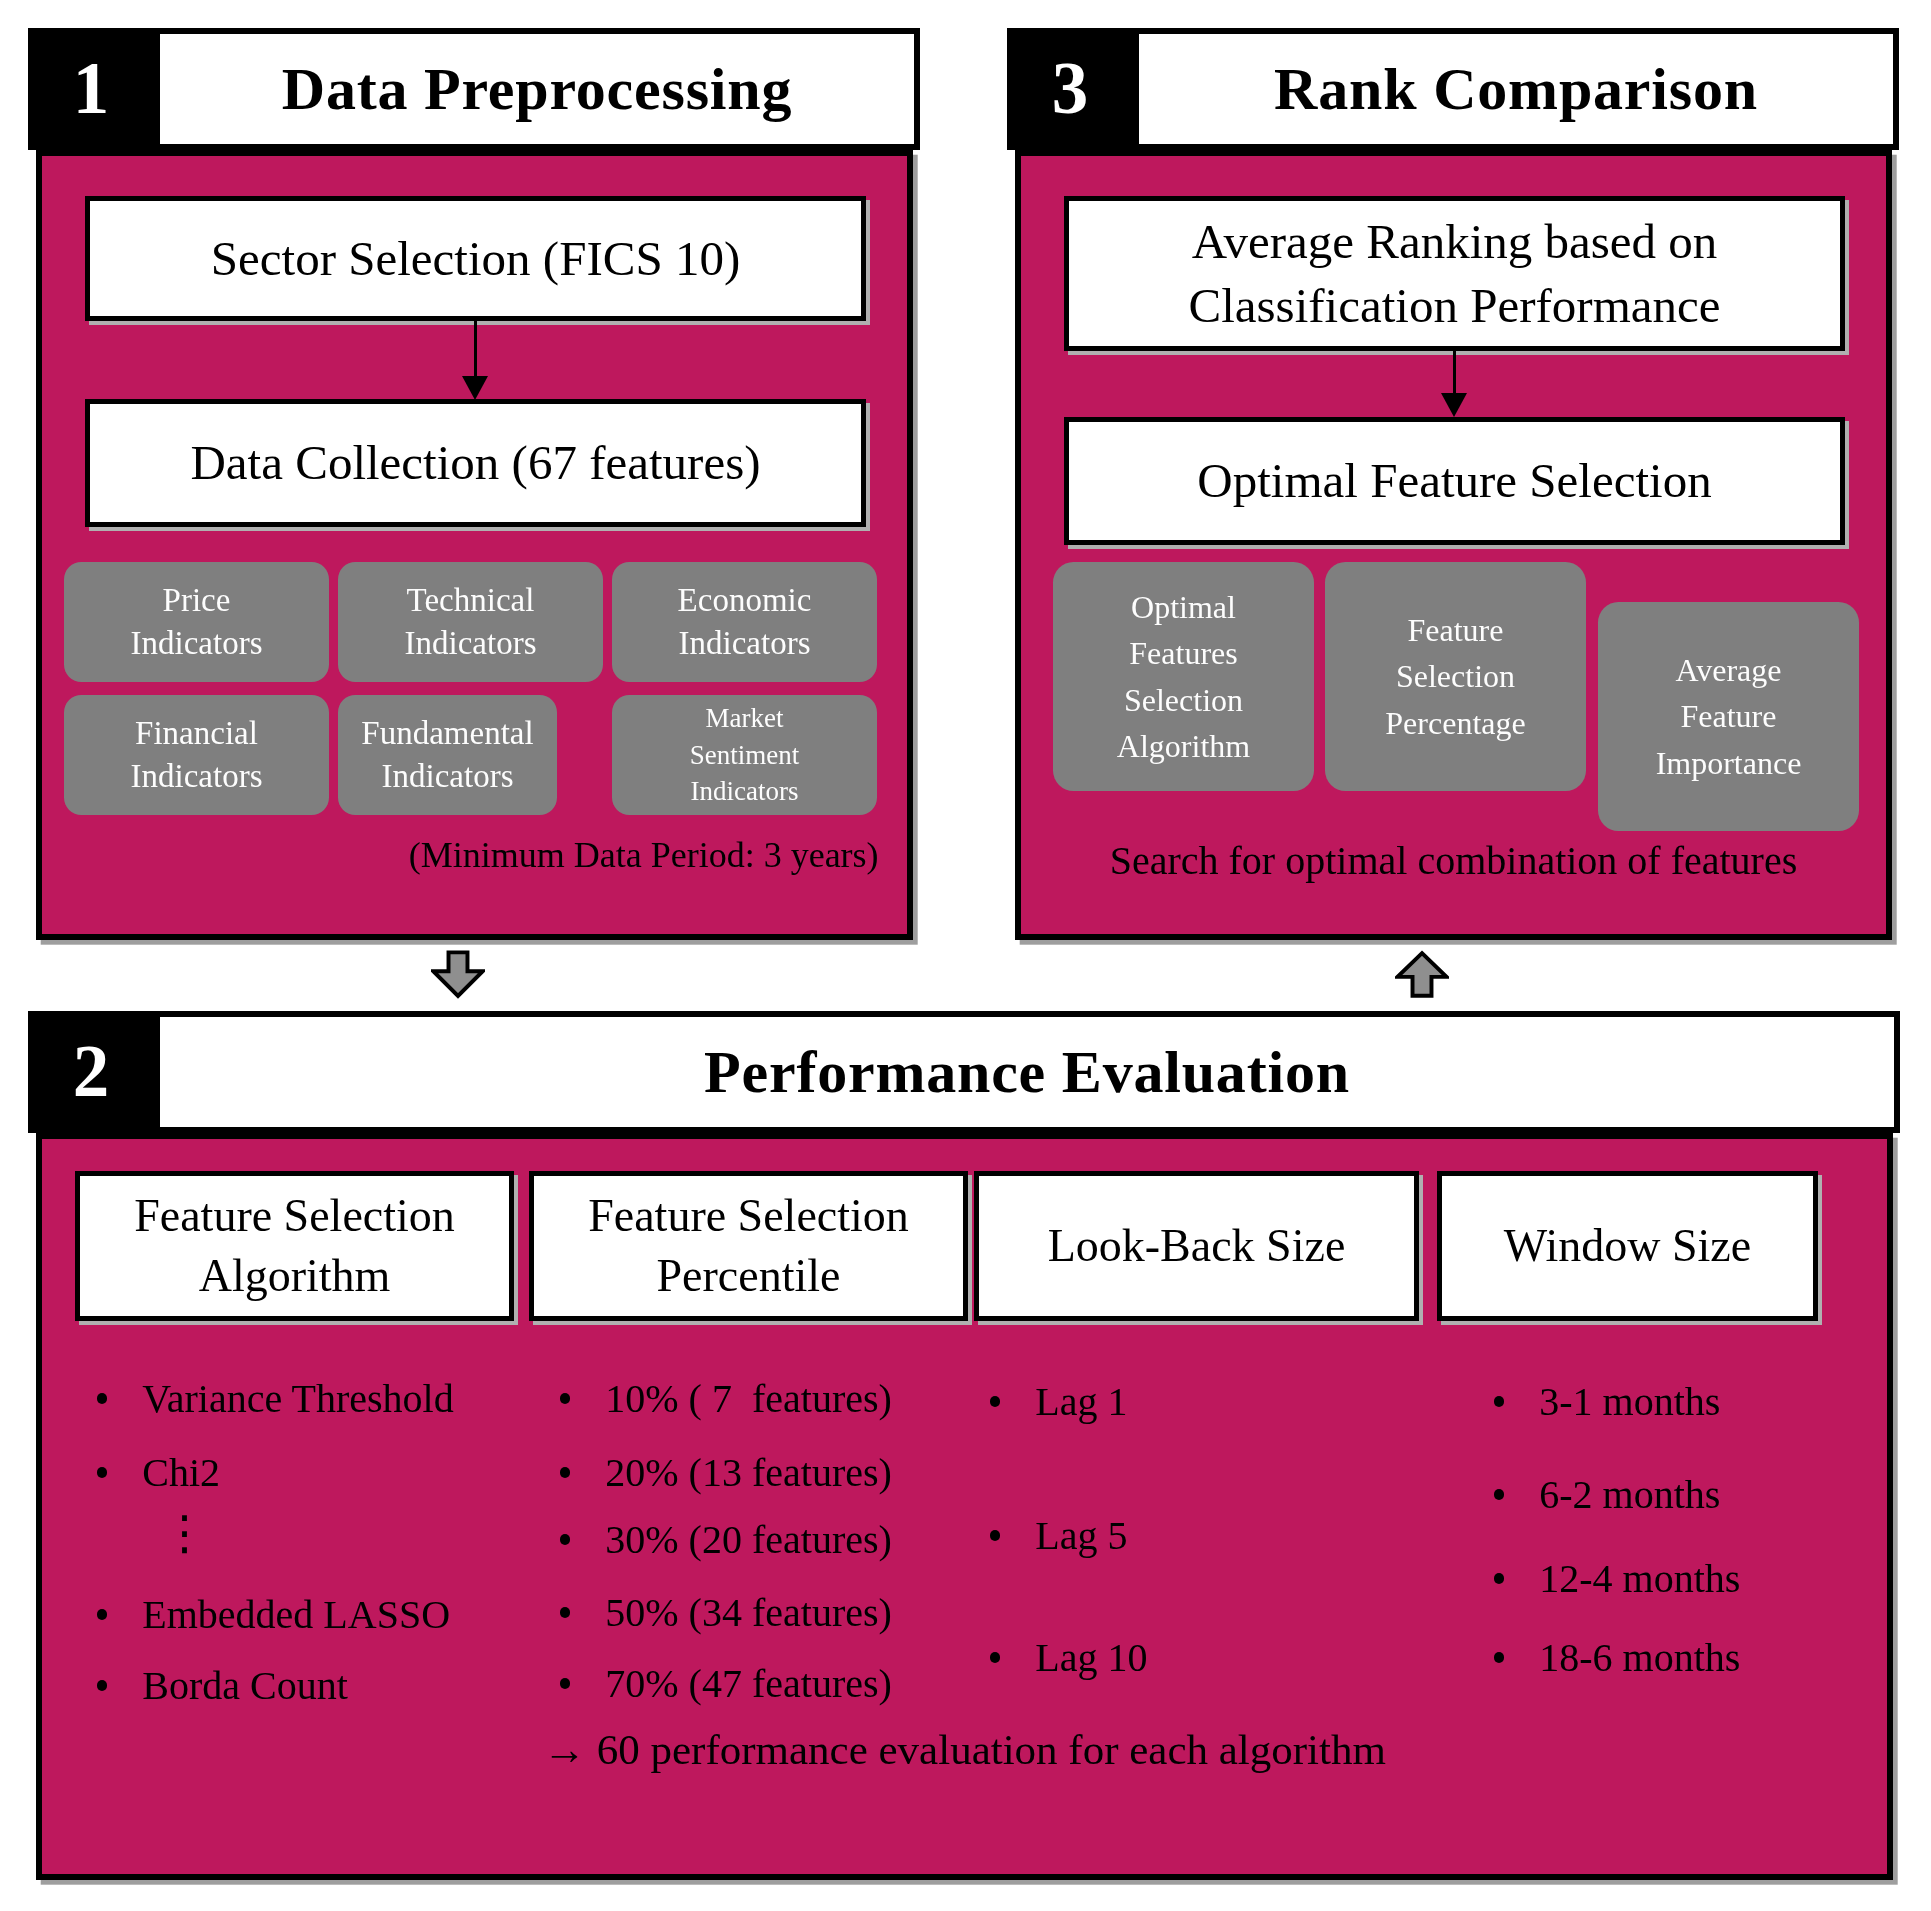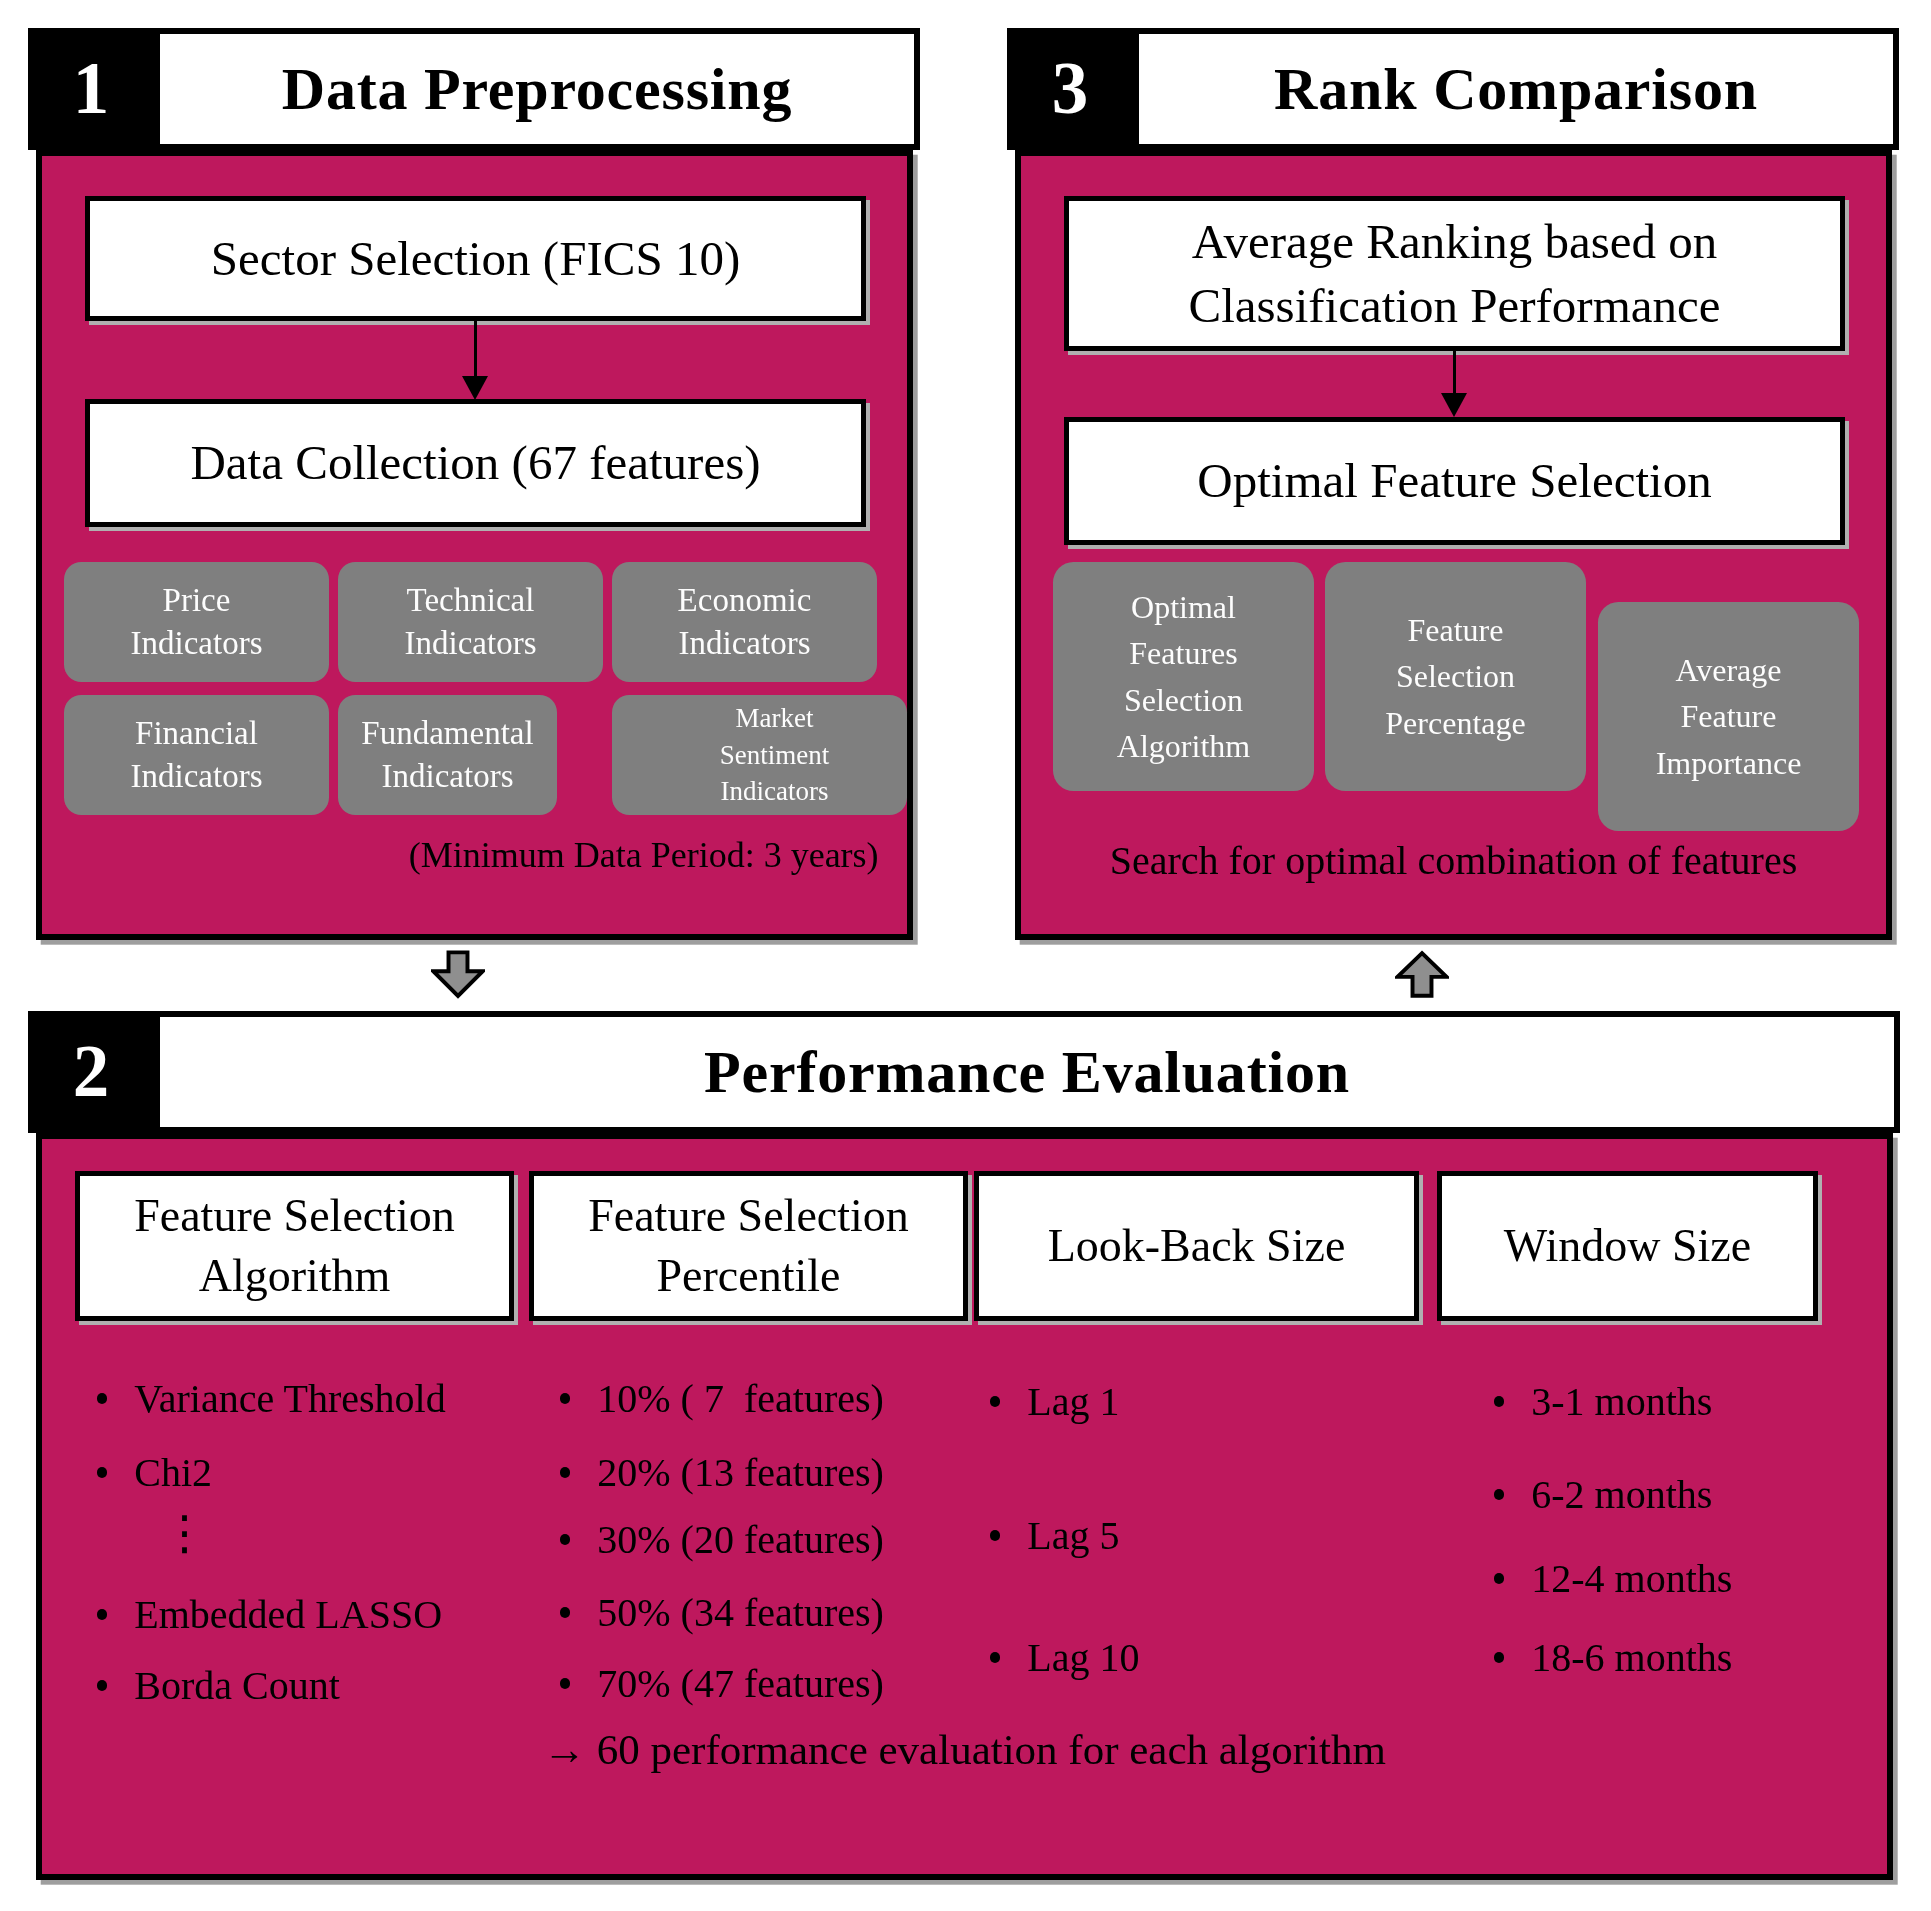--- a/index.html
+++ b/index.html
@@ -92,7 +92,7 @@
 Indicators</div>
       <div class="gbox pre" style="left:296px;top:539px;width:219px;height:120px;">Fundamental
 Indicators</div>
-      <div class="gbox pre small" style="left:570px;top:539px;width:265px;height:120px;padding-left:30px;">Market
+      <div class="gbox pre small" style="left:570px;top:539px;width:265px;height:120px;">Market
 Sentiment
 Indicators</div>
 

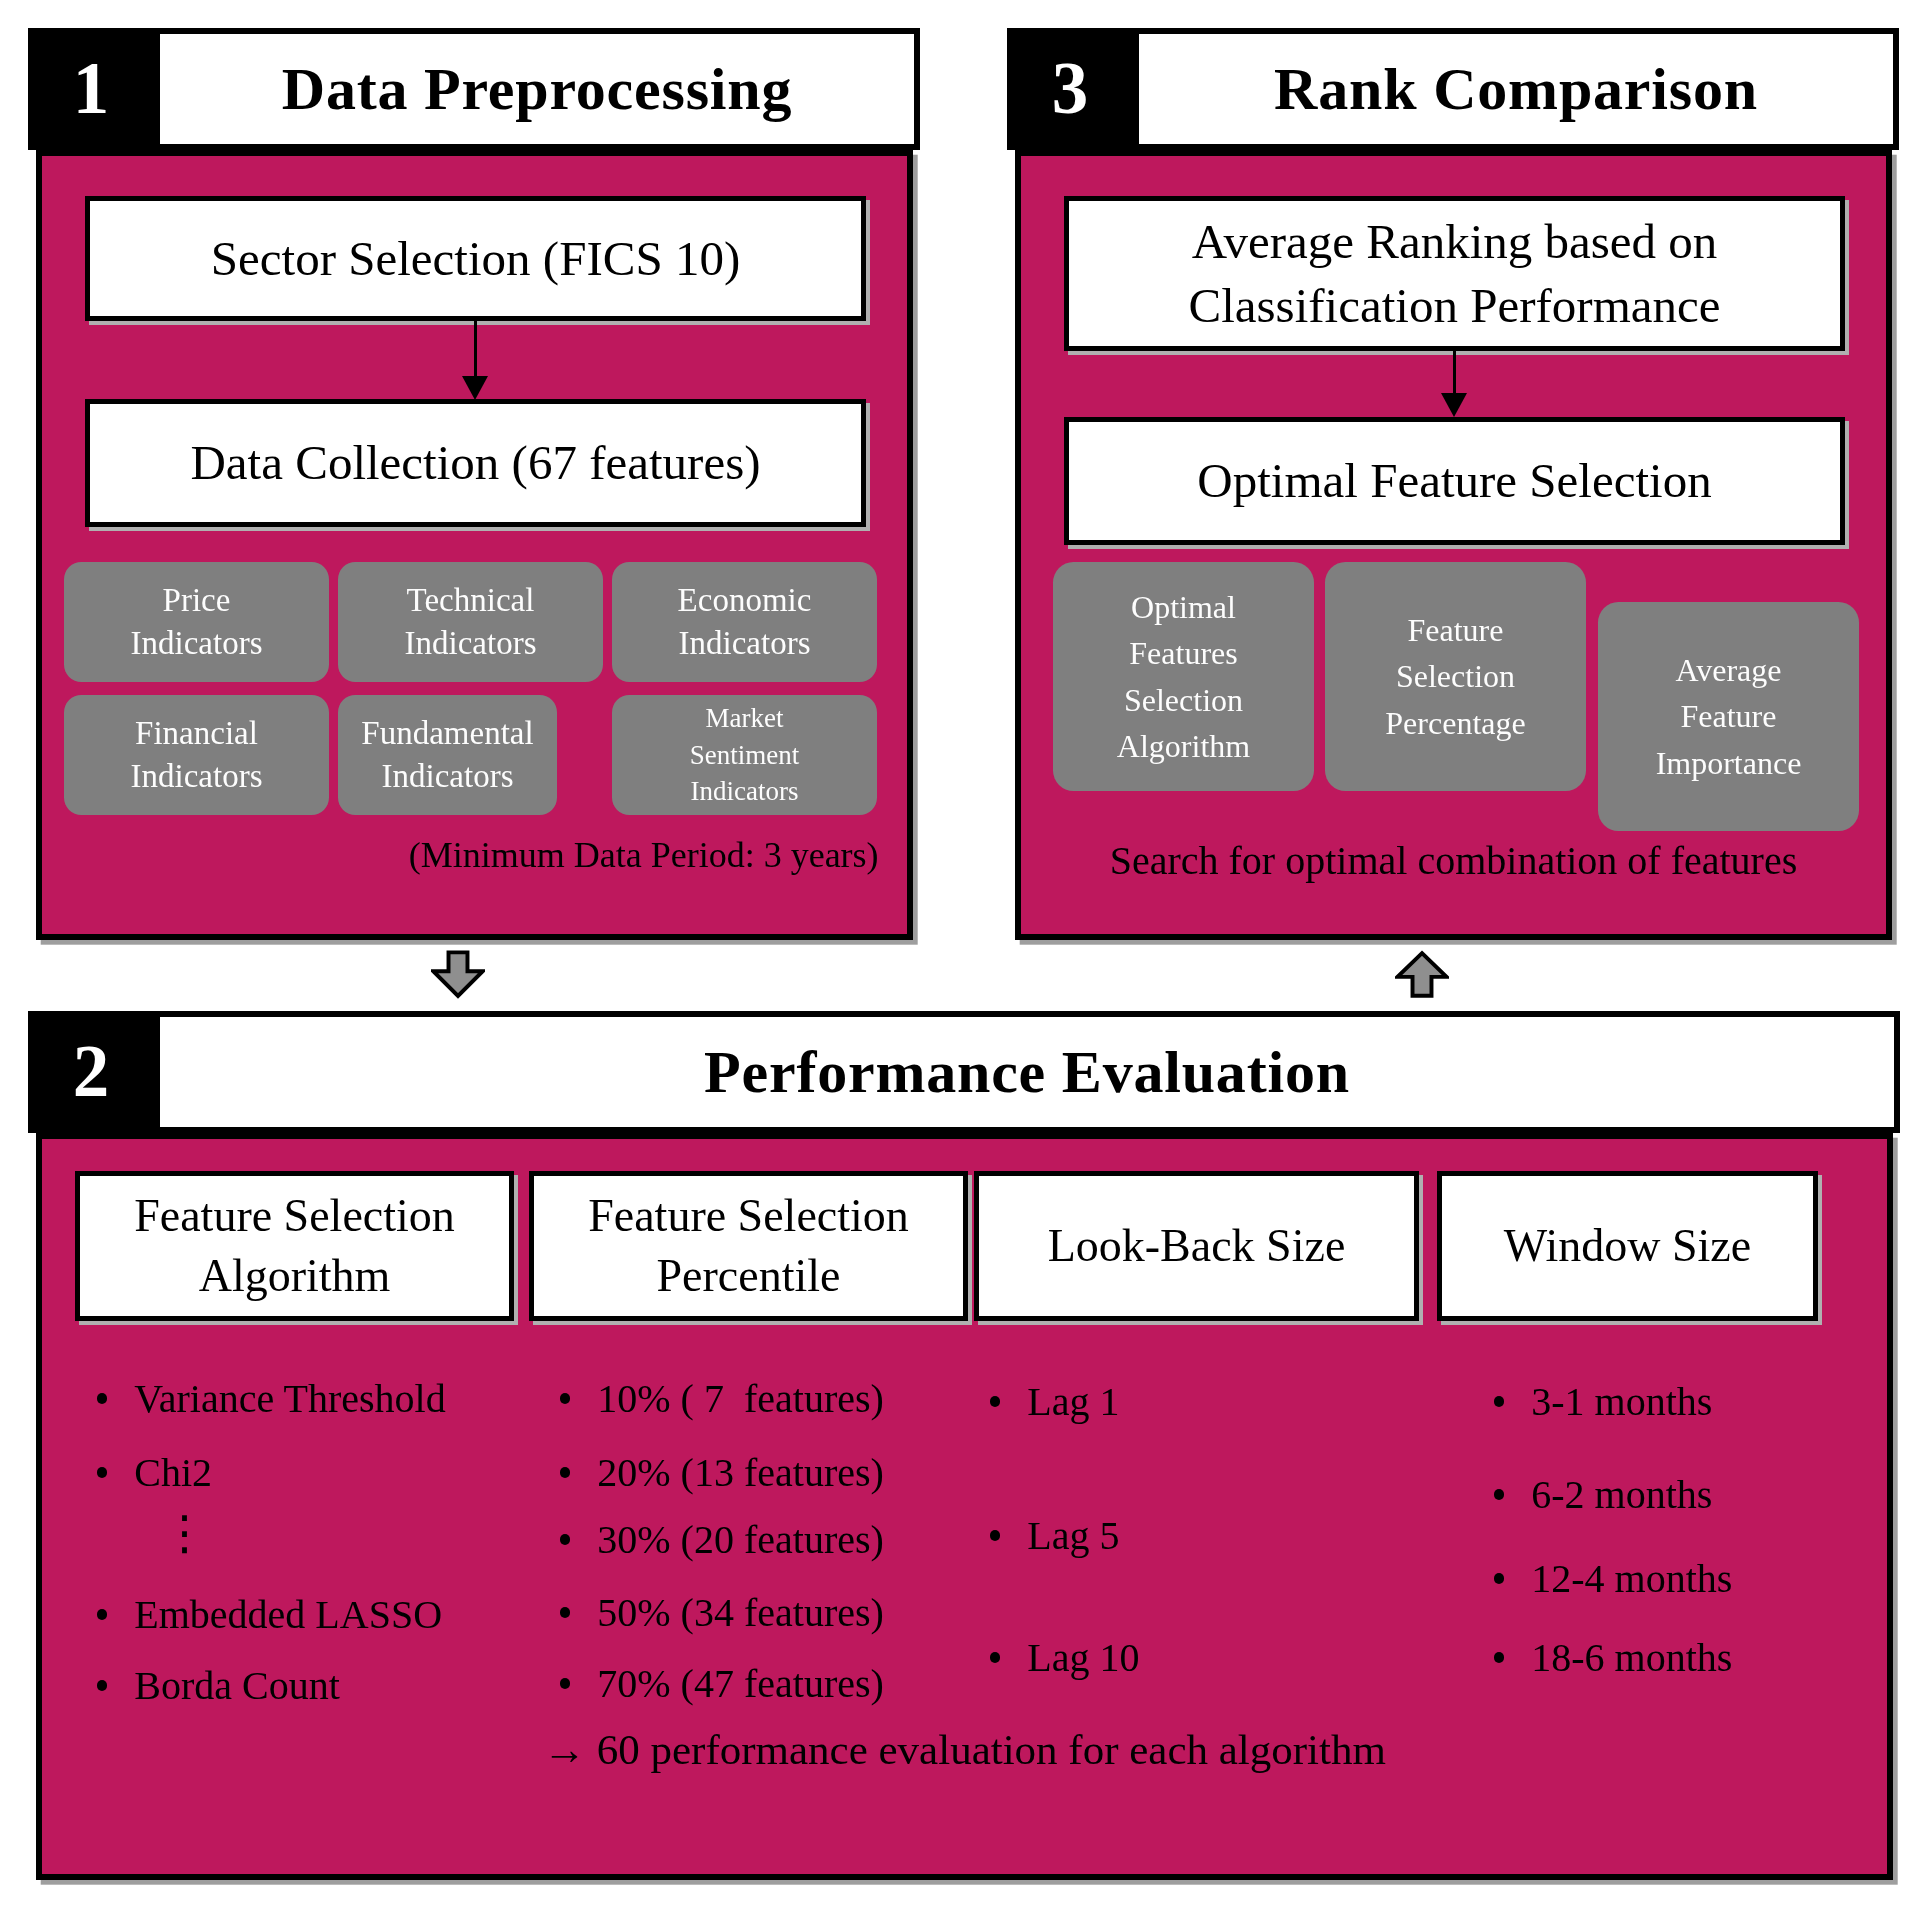--- a/index.html
+++ b/index.html
@@ -53,7 +53,7 @@
   .gbox.tall{border-radius:20.5px;font-size:32px;line-height:1.45;}
   .note-right{position:absolute;right:28.4px;top:678px;font-size:36px;}
   .note-center{position:absolute;left:0;right:0;top:681px;text-align:center;font-size:40px;}
-  .brow{position:absolute;display:flex;align-items:center;height:47px;}
+  .brow{position:absolute;display:flex;align-items:center;height:47px;gap:8px;}
   .bdot{width:10.3px;height:10.3px;border-radius:50%;background:#000;margin-right:27px;flex:none;}
   .btxt{font-size:40px;white-space:pre;}
   .vellip{

